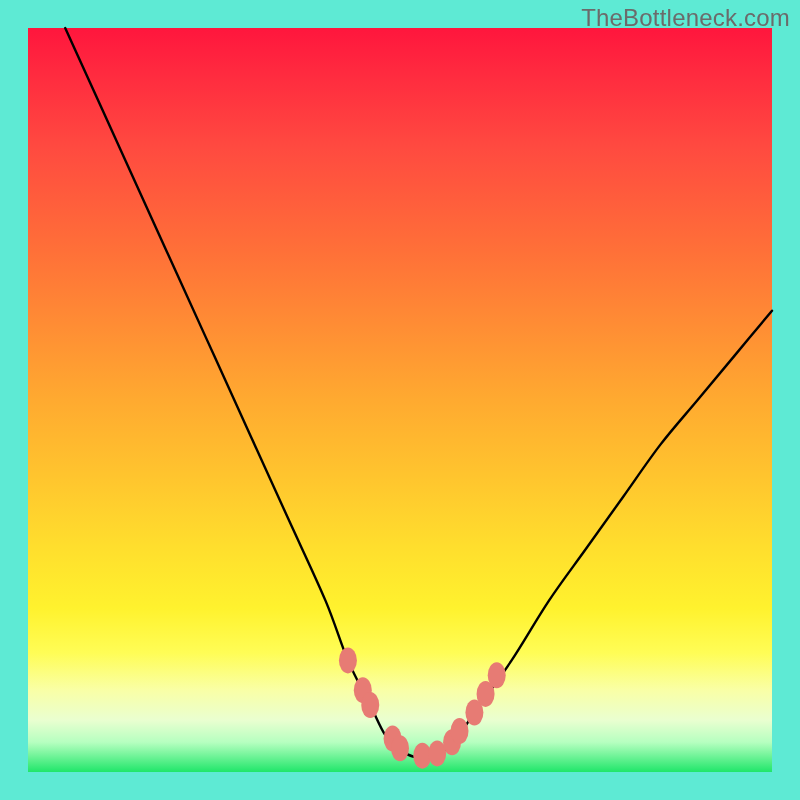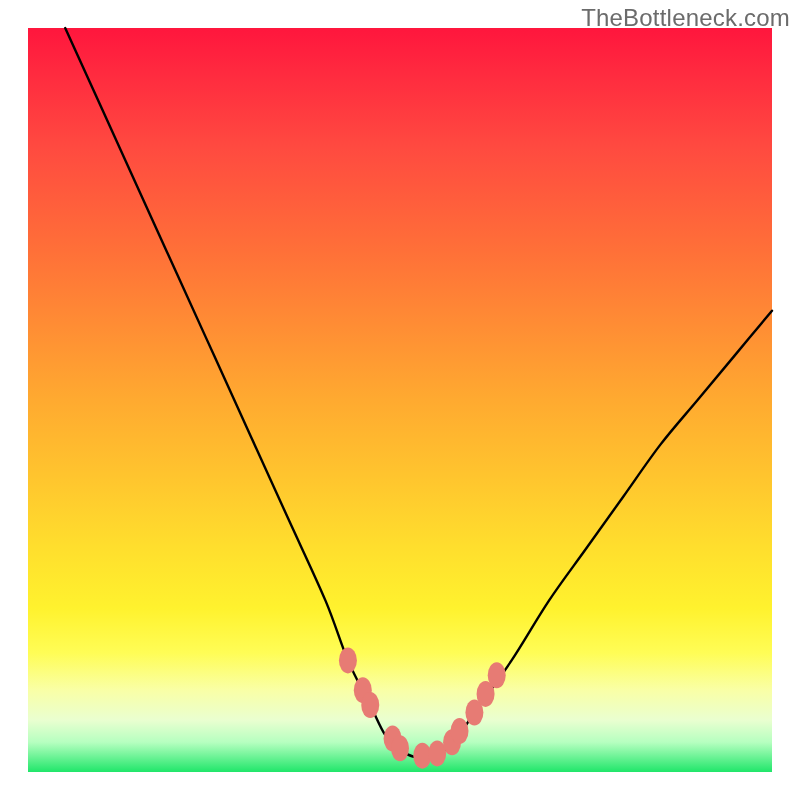--- a/index.html
+++ b/index.html
@@ -17,7 +17,7 @@
     top: 0;
     width: 800px;
     height: 800px;
-    background: #ffffff;
+    background: #5eead4;
   }
   .plot {
     position: absolute;

